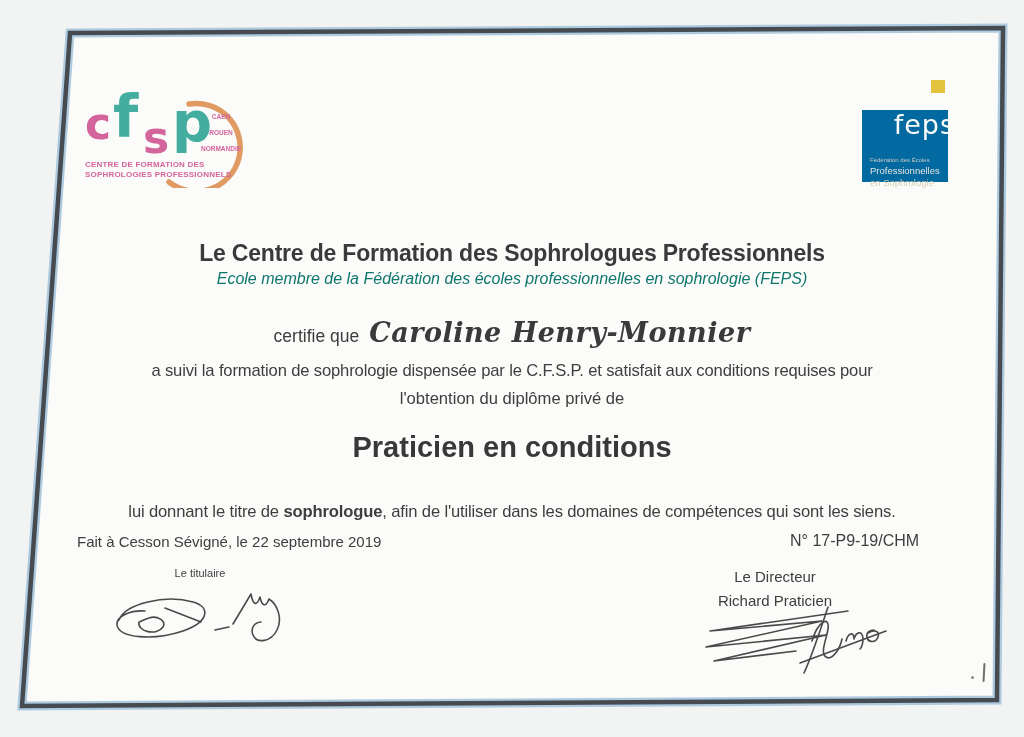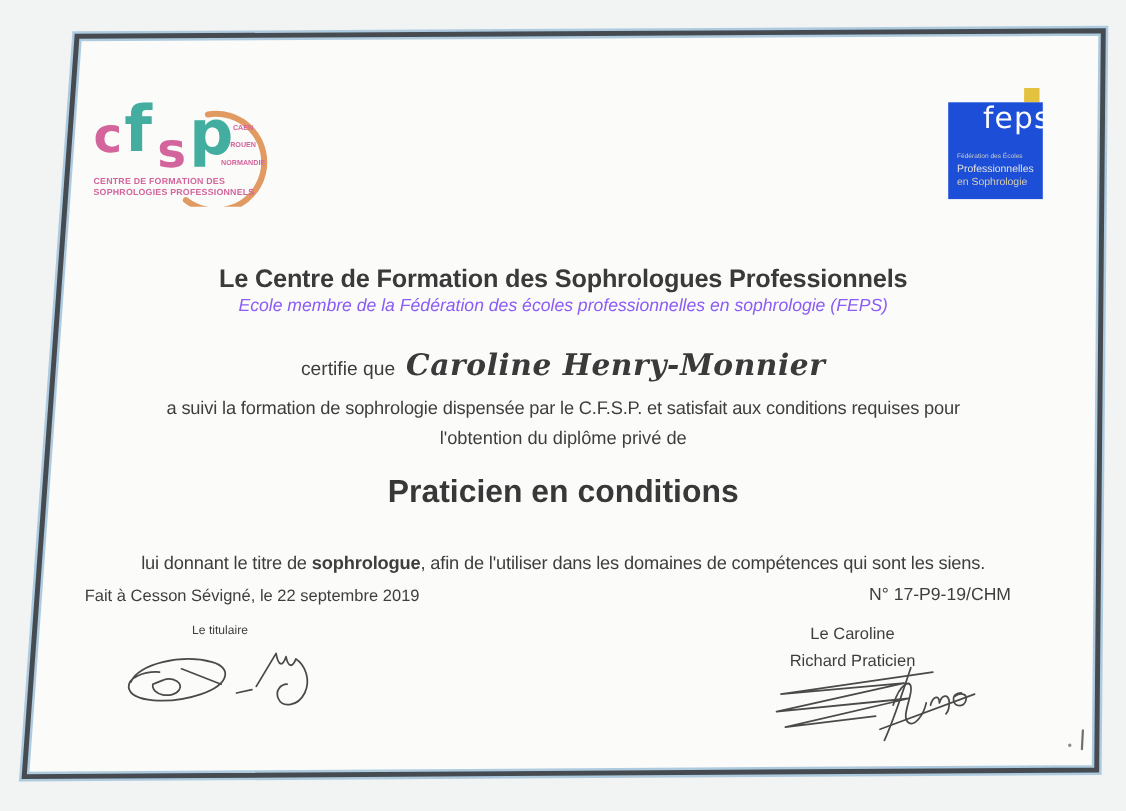--- a/index.html
+++ b/index.html
@@ -51,7 +51,7 @@
   
   .feps{left:858px;top:78px;width:102px;height:104px;}
   .feps-yellow{position:absolute;left:73px;top:2px;width:14px;height:13px;background:#e2c23e;}
-  .feps-square{position:absolute;left:4px;top:15px;width:86px;height:88px;background:#1d4ed8;}
+  .feps-square{position:absolute;left:4px;top:32px;width:86px;height:72px;background:#0369a1;}
   .feps-acronym{position:absolute;right:-7px;top:0px;font-family:"DejaVu Sans",sans-serif;
     font-size:27px;color:#fbfbfa;letter-spacing:1px;line-height:1.1;}
   .feps-lines{position:absolute;left:8px;top:46px;white-space:nowrap;}

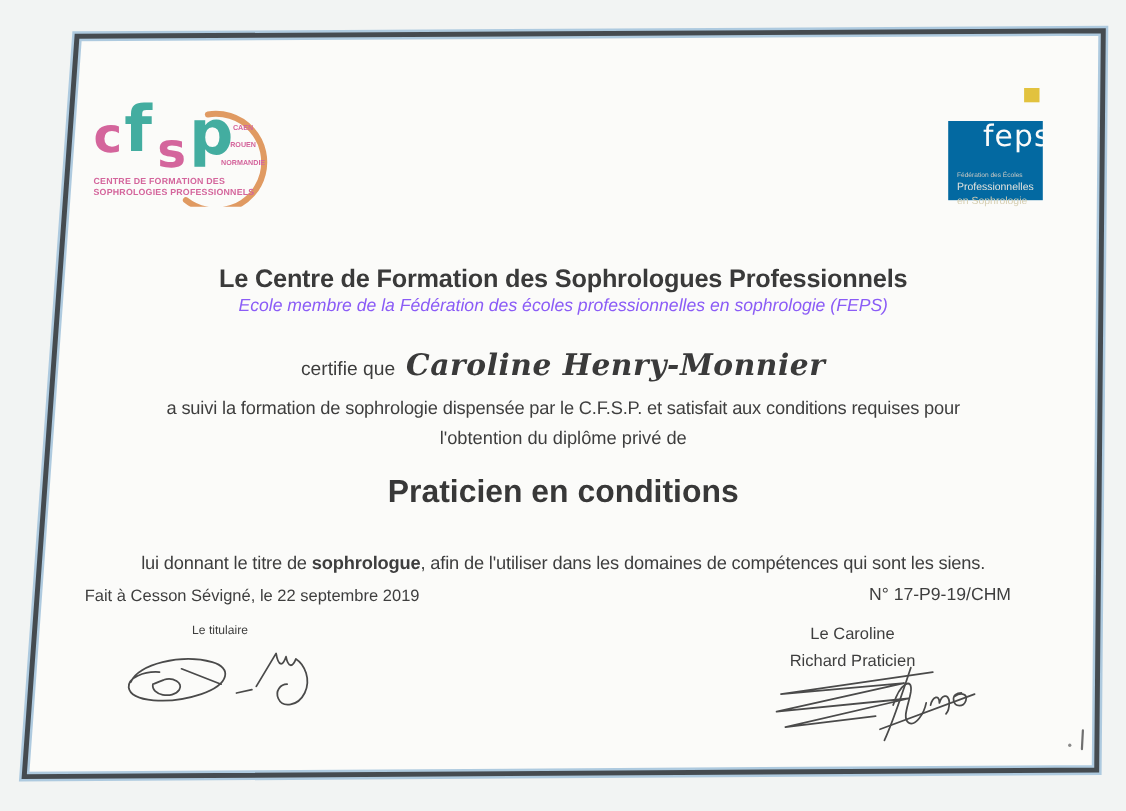--- a/index.html
+++ b/index.html
@@ -16,7 +16,7 @@
 
   
   .issuer-title{top:240px;font-size:23px;font-weight:bold;color:#3a3a3a;letter-spacing:-0.2px;}
-  .issuer-subtitle{top:270px;font-size:16px;font-style:italic;color:#8b5cf6;}
+  .issuer-subtitle{top:270px;font-size:16px;font-style:italic;color:#0f766e;}
   .certify-row{top:317px;display:flex;justify-content:center;align-items:baseline;gap:10px;white-space:nowrap;left:0;right:0;}
   .certify-label{font-size:17.5px;color:#3d3d3d;}
   .recipient-name{font-family:"DejaVu Serif",serif;font-style:italic;font-weight:bold;font-size:27px;color:#3a3a3a;letter-spacing:0.5px;}

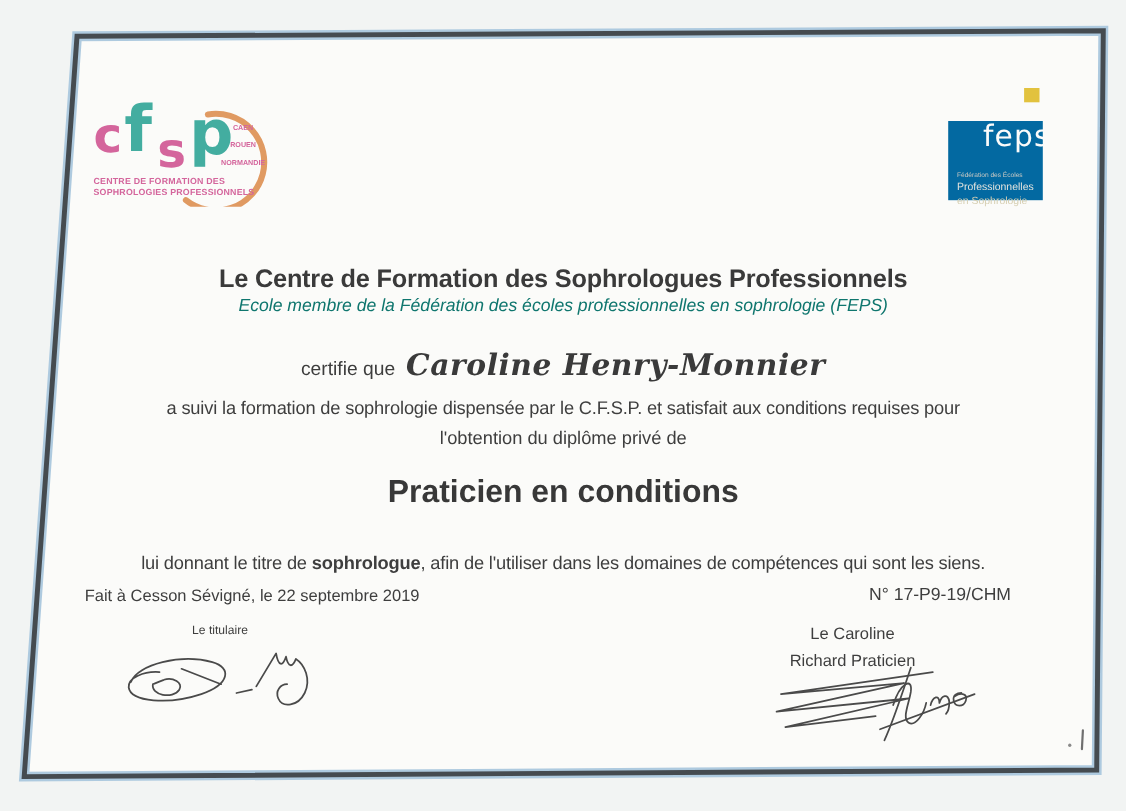--- a/index.html
+++ b/index.html
@@ -130,7 +130,7 @@
   </svg>
 
   <div class="abs director-block">
-    <div>Le Caroline</div>
+    <div>Le Directeur</div>
     <div>Richard Praticien</div>
   </div>
   <svg class="abs director-sig" width="190" height="75" viewBox="0 0 190 75" aria-hidden="true">

